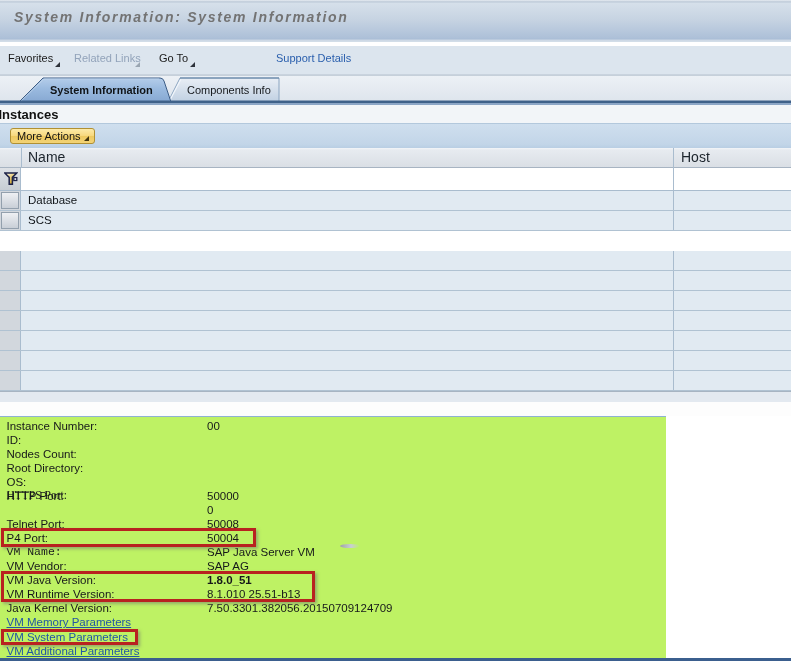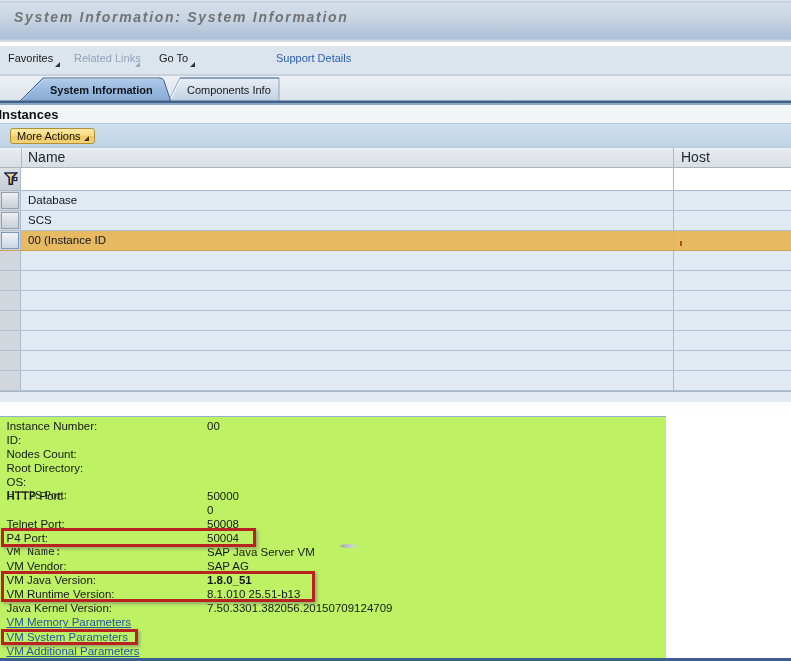--- a/index.html
+++ b/index.html
@@ -144,14 +144,6 @@
         </div>
         <div class="abs vline" style="left: 673px; top: 0px; height: 19px;"></div>
         <div class="abs rtext">SCS</div>
-      </div>
-      <div class="abs row" style="top: 83px; background: rgb(231, 186, 98); border-bottom-color: rgb(201, 163, 83);">
-        <div class="abs rowsel">
-          <div class="abs selcell" style="border-color: rgb(125, 151, 189); background: linear-gradient(rgb(238, 242, 247), rgb(204, 214, 227));"></div>
-        </div>
-        <div class="abs vline" style="left: 673px; top: 0px; height: 19px;"></div>
-        <div class="abs rtext">00 (Instance ID</div>
-        <div class="abs" style="left: 680px; top: 10px; width: 2px; height: 5px; background: rgb(179, 74, 30);"></div>
       </div>
       <div class="abs row" style="top: 103px;">
         <div class="abs rowsel"></div>

